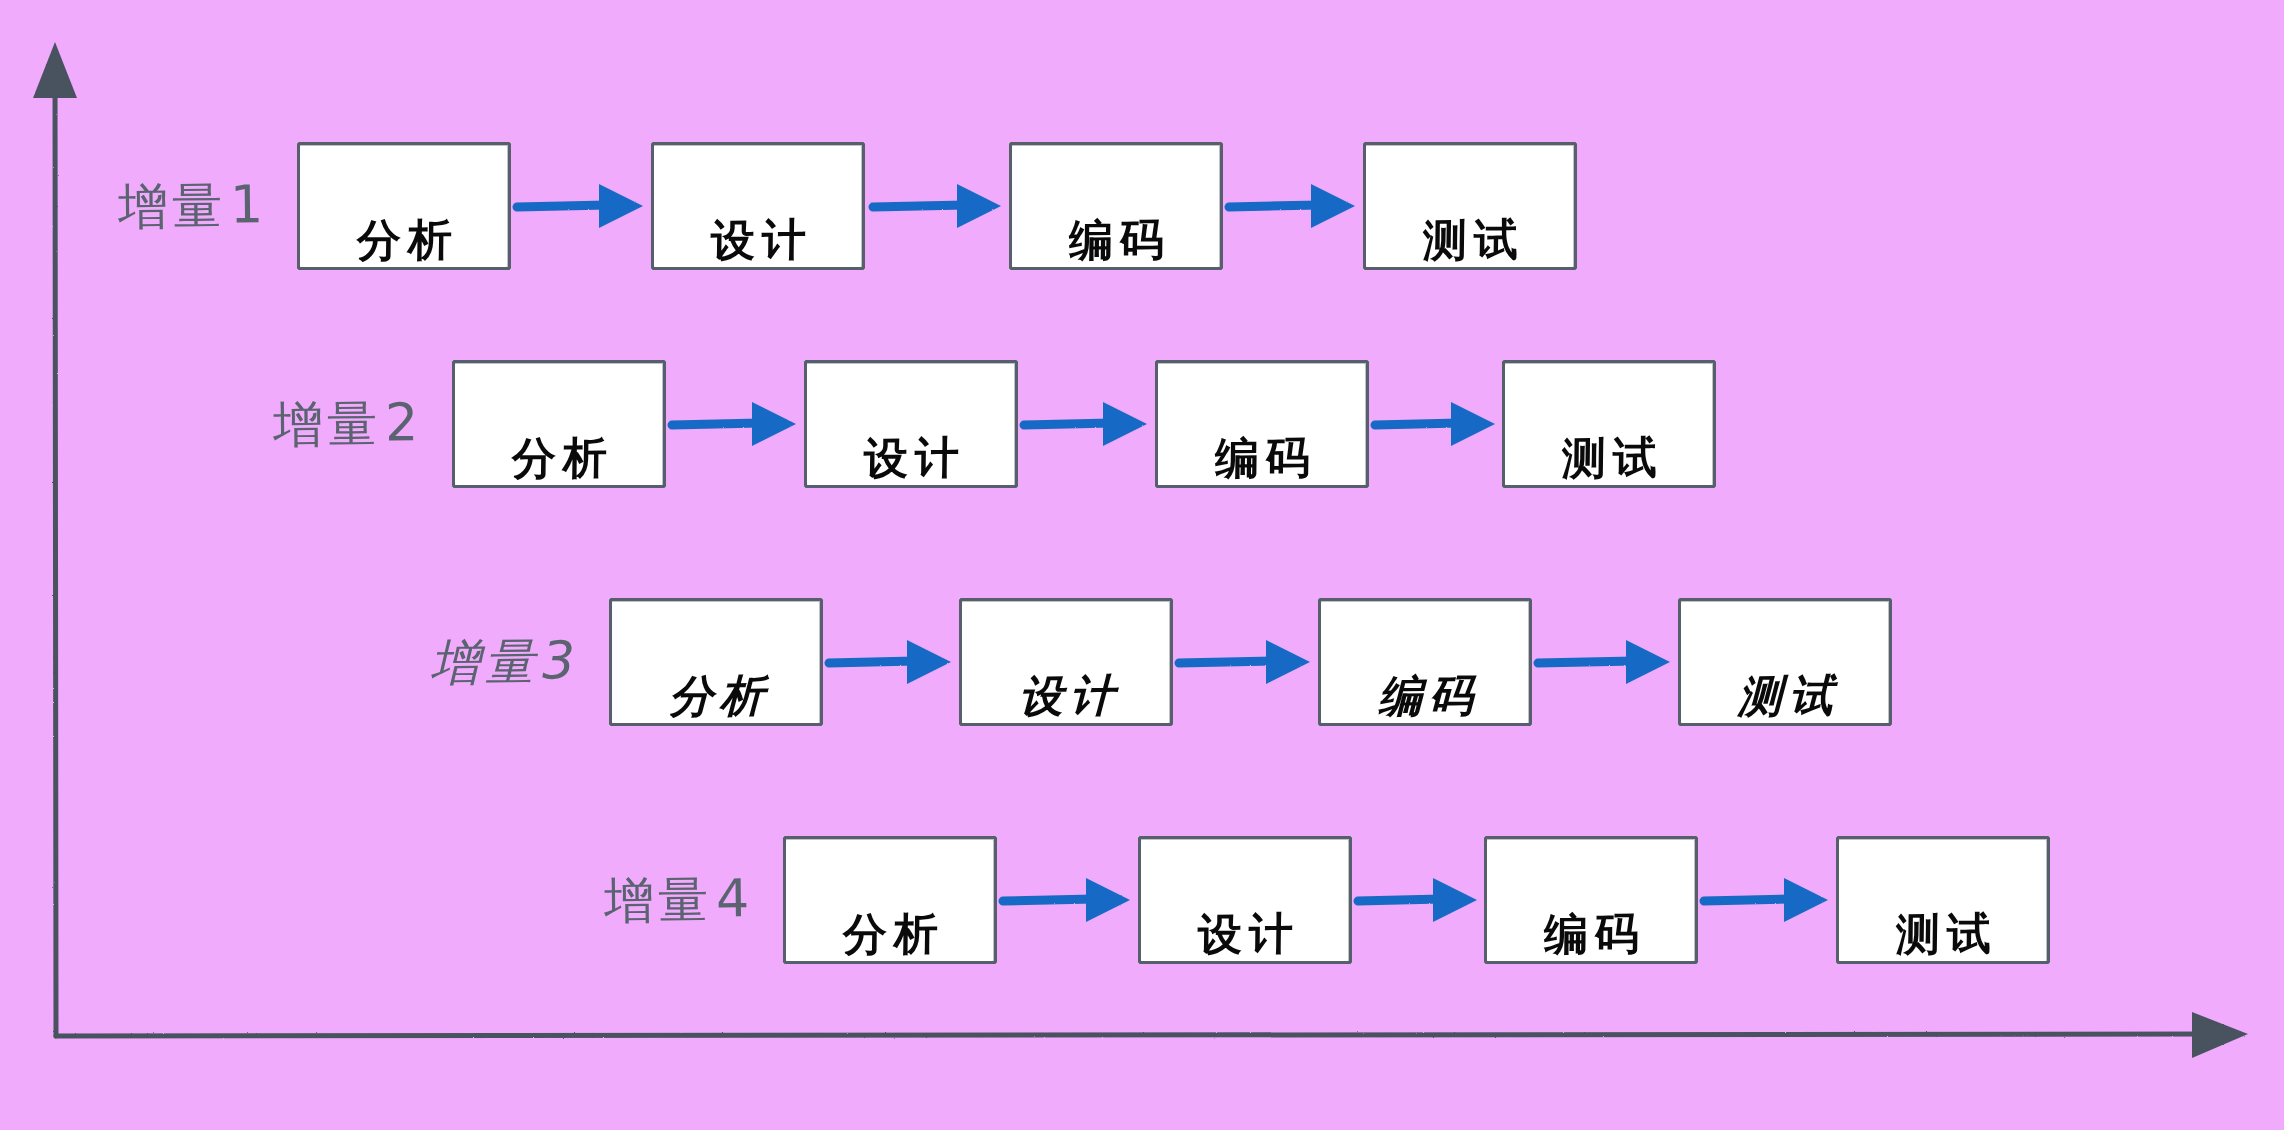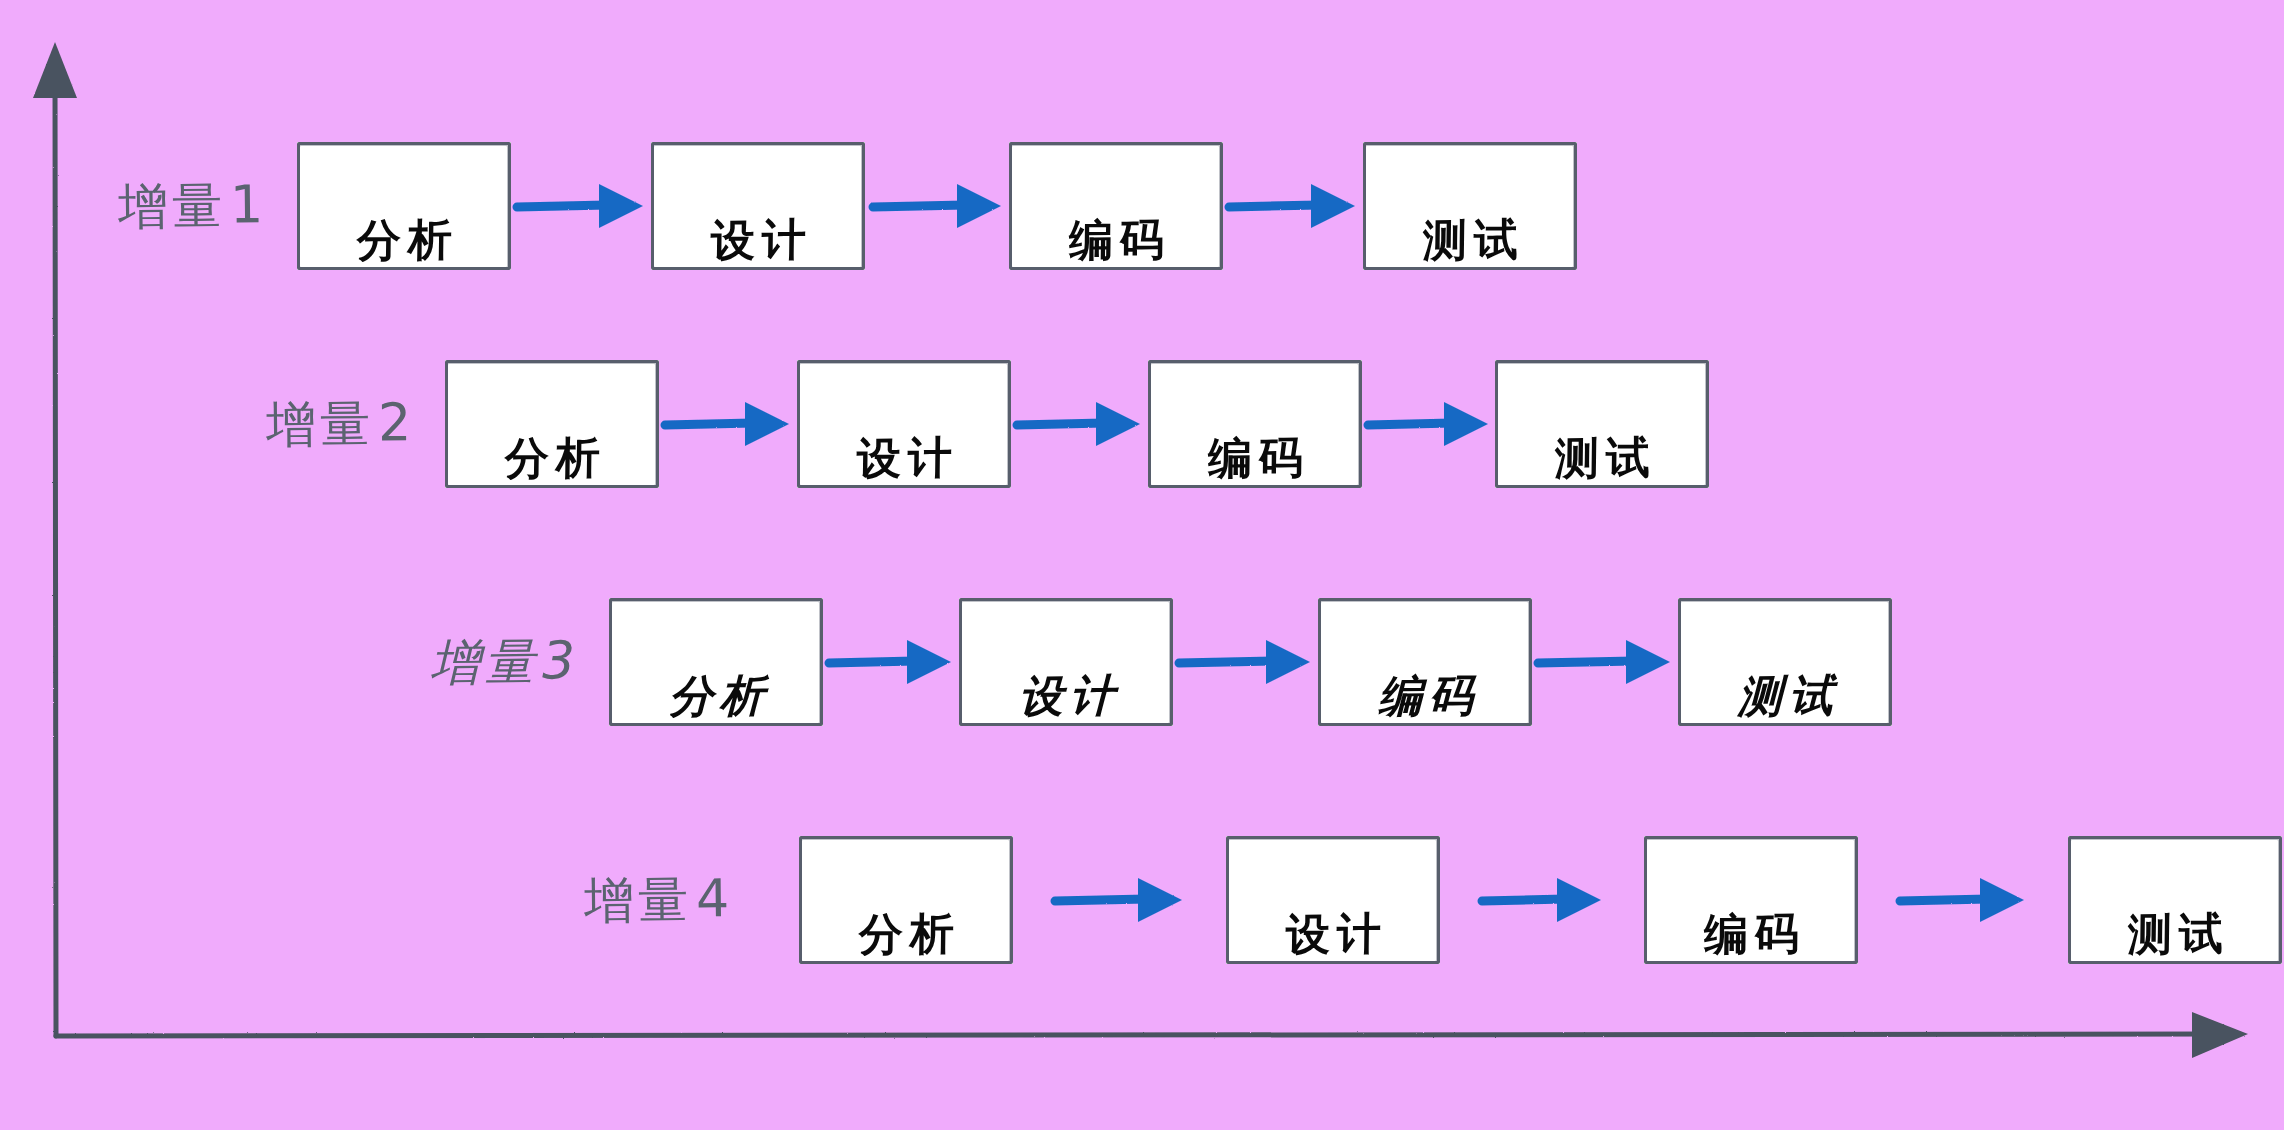--- a/index.html
+++ b/index.html
@@ -94,7 +94,7 @@
   .arrow svg { display: block; }
   
   .r1 { top: 142px; left: 118px; }
-  .r2 { top: 360px; left: 266px; }
+  .r2 { top: 360px; left: 273px; }
   .r3 { top: 598px; left: 430px; font-style: italic; }
   .r4 { top: 836px; left: 584px; gap: 36px; }
 </style>

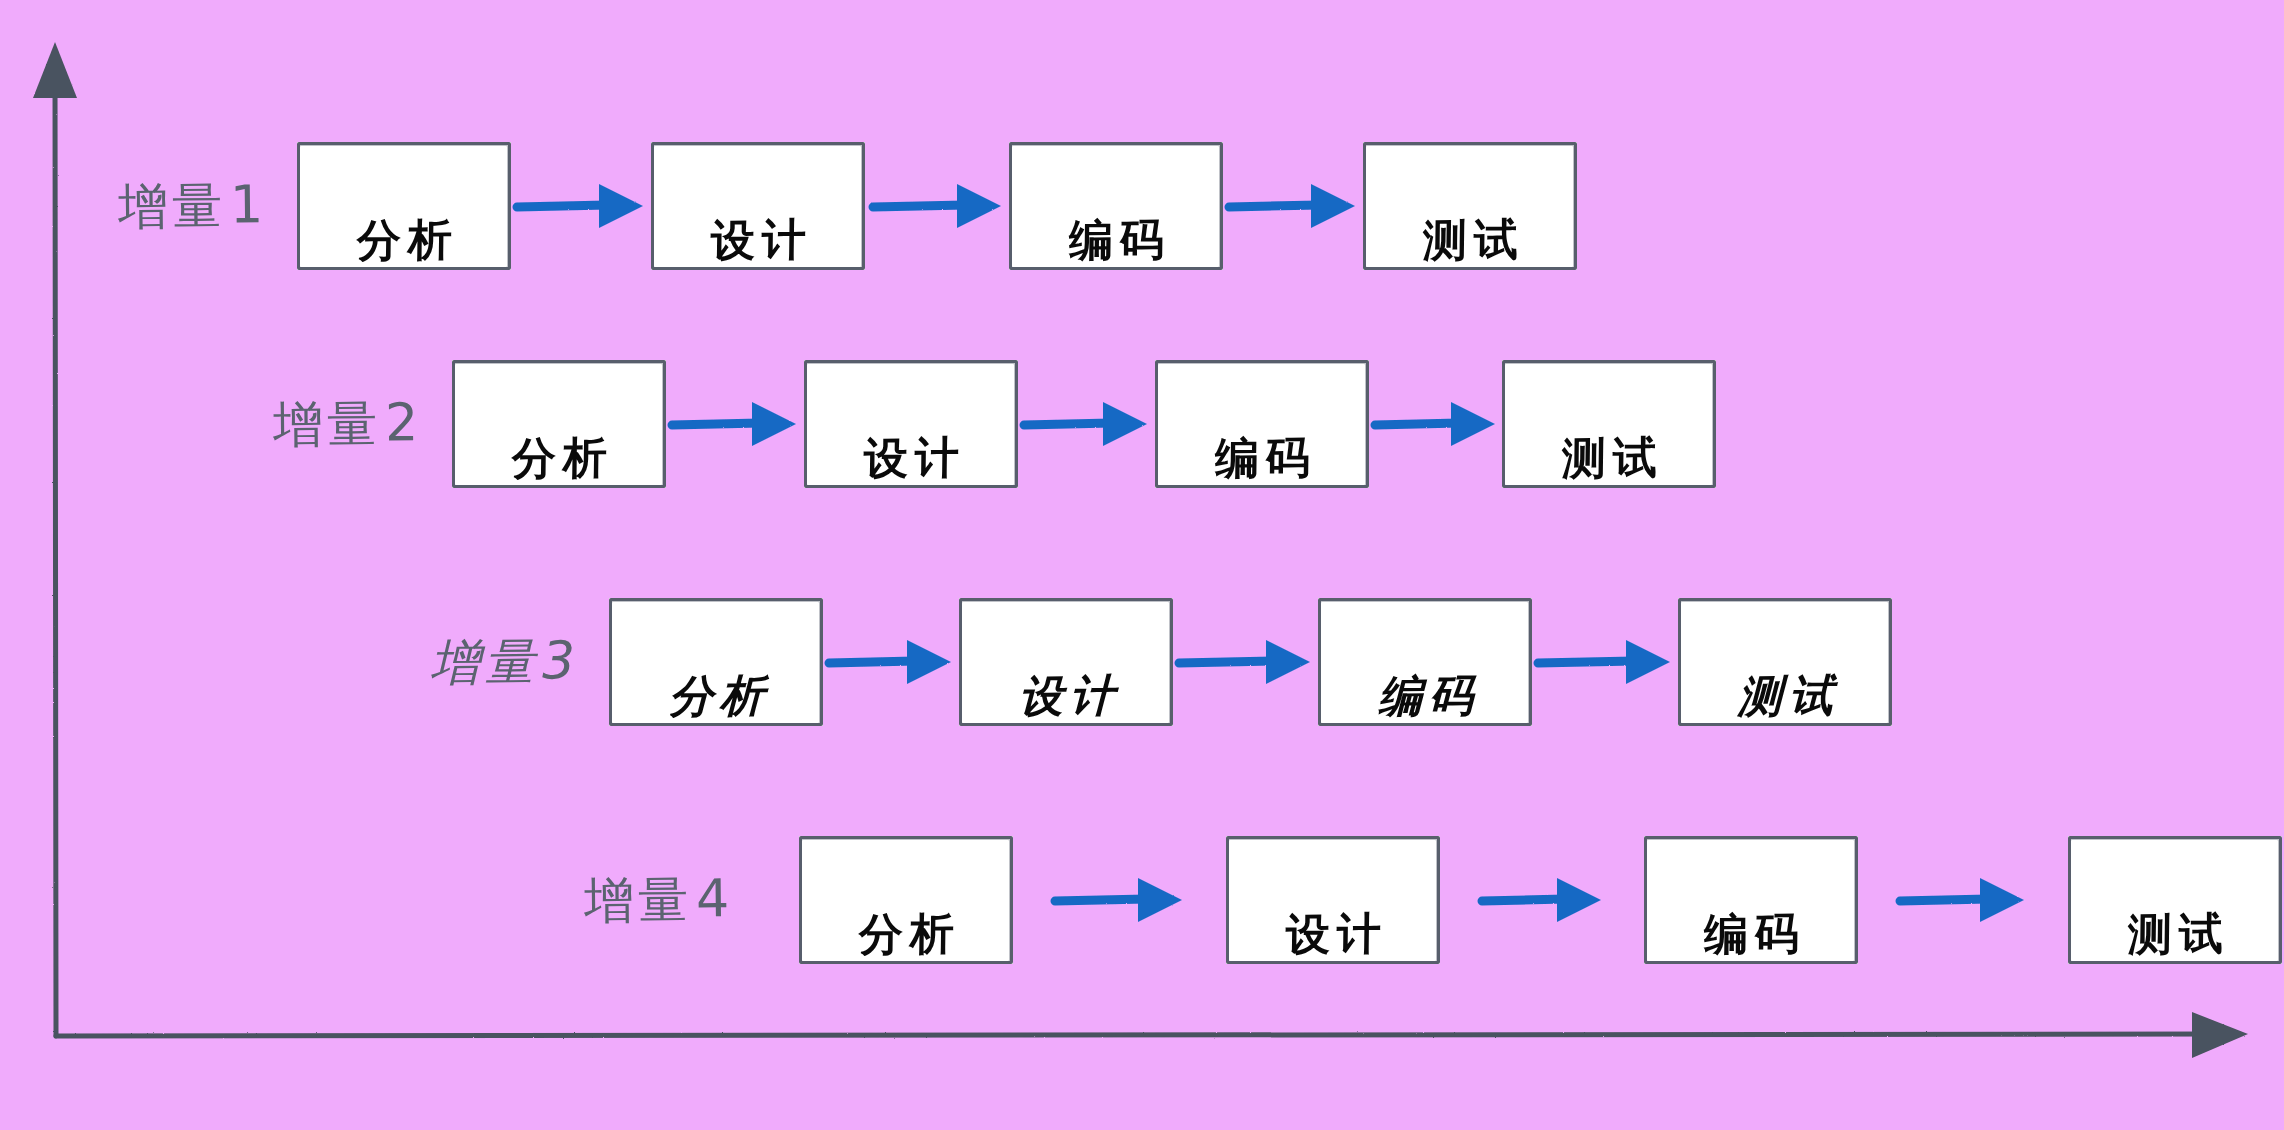--- a/index.html
+++ b/index.html
@@ -96,7 +96,7 @@
   .r1 { top: 142px; left: 118px; }
   .r2 { top: 360px; left: 273px; }
   .r3 { top: 598px; left: 430px; font-style: italic; }
-  .r4 { top: 836px; left: 584px; gap: 36px; }
+  .r4 { top: 836px; left: 604px; }
 </style>
 </head>
 <body>

